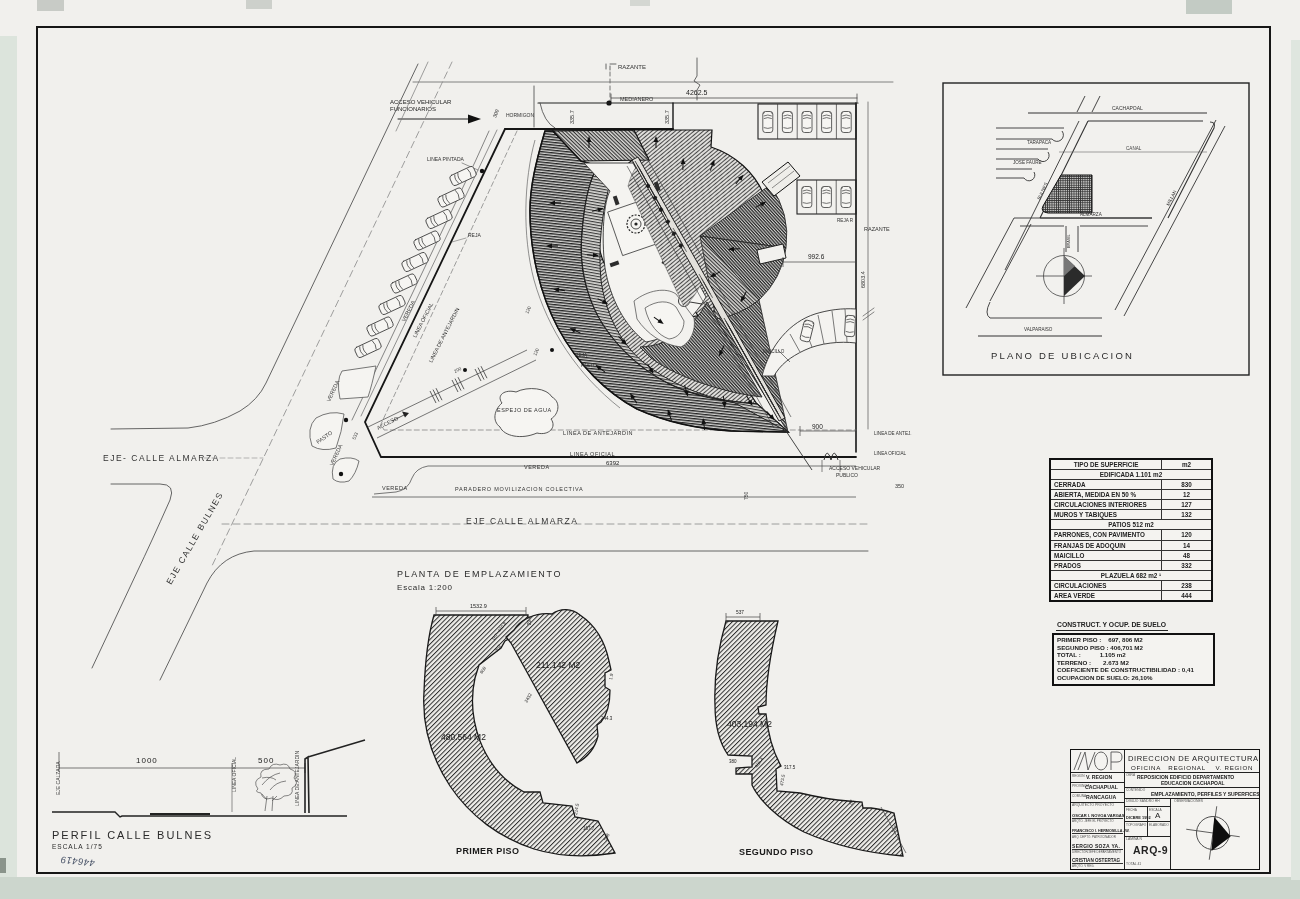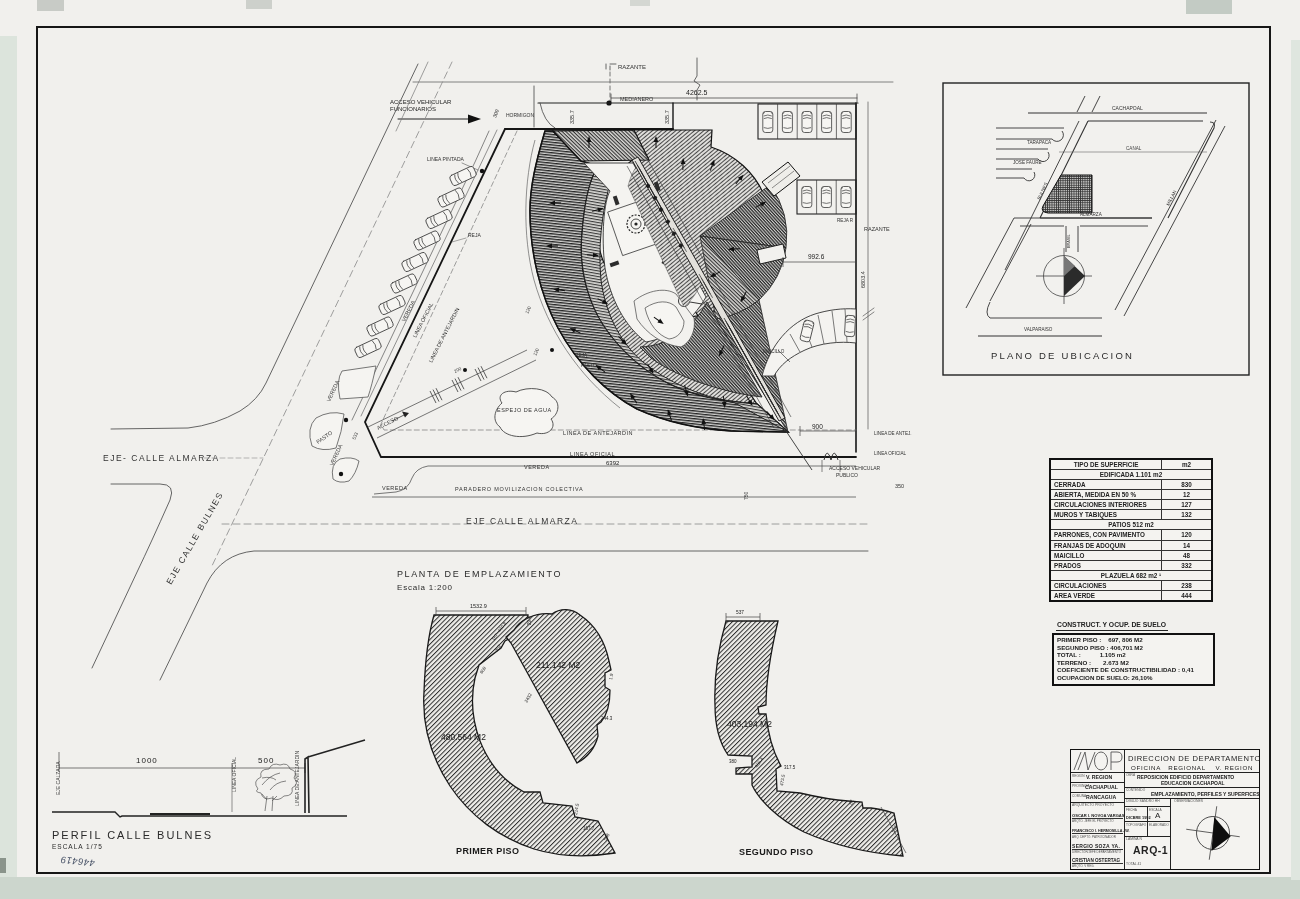--- a/index.html
+++ b/index.html
@@ -661,7 +661,7 @@
 </g>
 </svg>
 
-<div class="abs" style="left:57px;top:4px;width:130px;font-size:7.6px;letter-spacing:0.55px;white-space:nowrap;">DIRECCION  DE  DEPARTAMENTO</div>
+<div class="abs" style="left:57px;top:4px;width:130px;font-size:7.6px;letter-spacing:0.55px;white-space:nowrap;">DIRECCION  DE  ARQUITECTURA</div>
 <div class="abs" style="left:60px;top:13.5px;width:128px;font-size:6.2px;letter-spacing:0.7px;white-space:nowrap;">OFICINA&nbsp;&nbsp;&nbsp;REGIONAL&nbsp;&nbsp;&nbsp;&nbsp;V.&nbsp;REGION</div>
 
 <div class="abs" style="left:0;top:22px;width:188px;height:1px;background:#222;"></div>

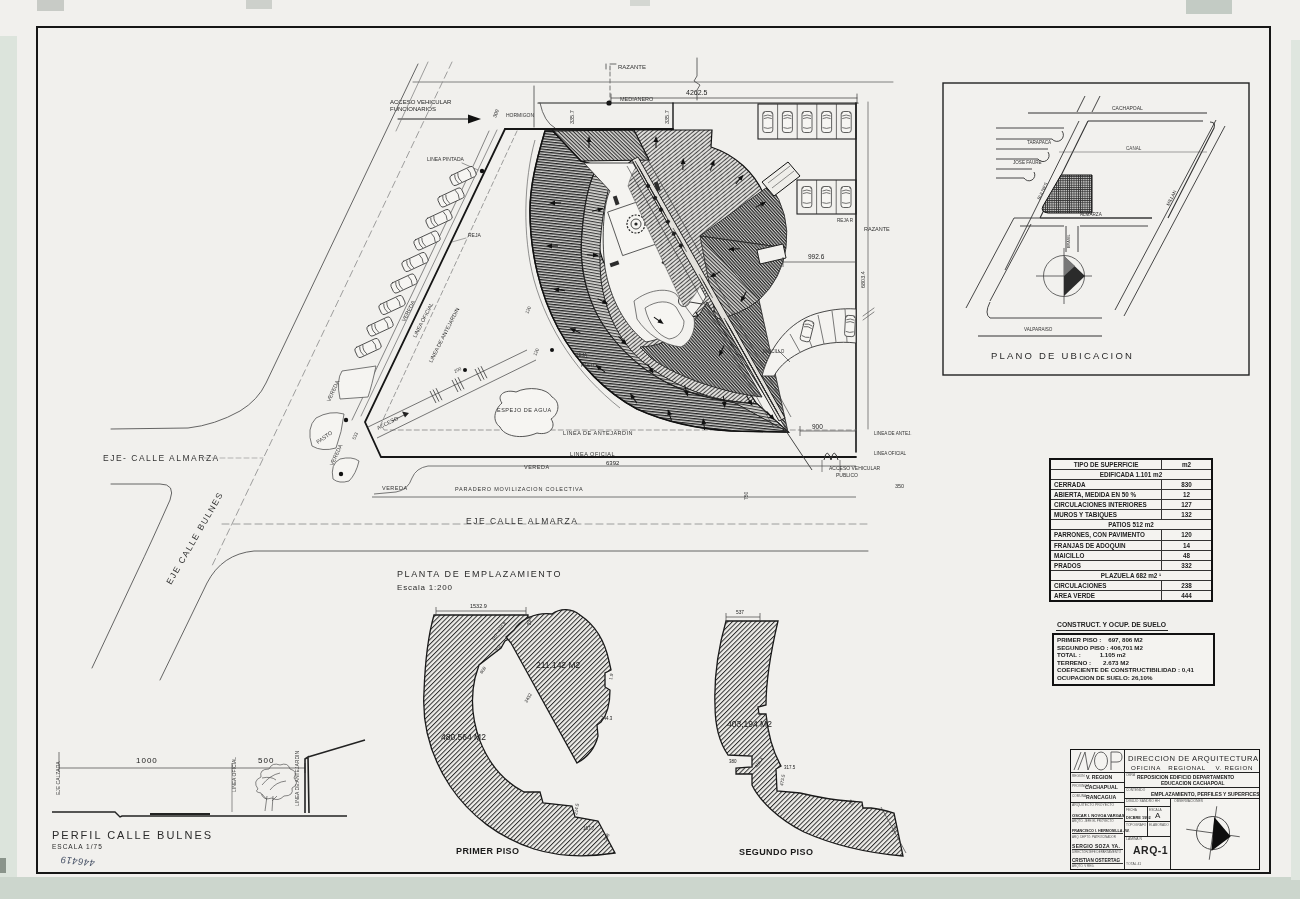--- a/index.html
+++ b/index.html
@@ -717,7 +717,7 @@
 <span style="position:absolute;left:24px;top:15.5px;font-size:3.2px;color:#555;">ELABORADO</span>
 </div>
 <div style="position:absolute;left:1px;top:39px;font-size:3.4px;color:#555;">LAMINA  N</div>
-<div style="position:absolute;left:8px;top:46px;font-size:10.5px;font-weight:bold;letter-spacing:0.5px;">ARQ-1</div>
+<div style="position:absolute;left:8px;top:46px;font-size:10.5px;font-weight:bold;letter-spacing:0.5px;">ARQ-9</div>
 <div style="position:absolute;left:1px;top:64px;font-size:3.4px;color:#555;">TOTAL 41</div>
 </div>
 

